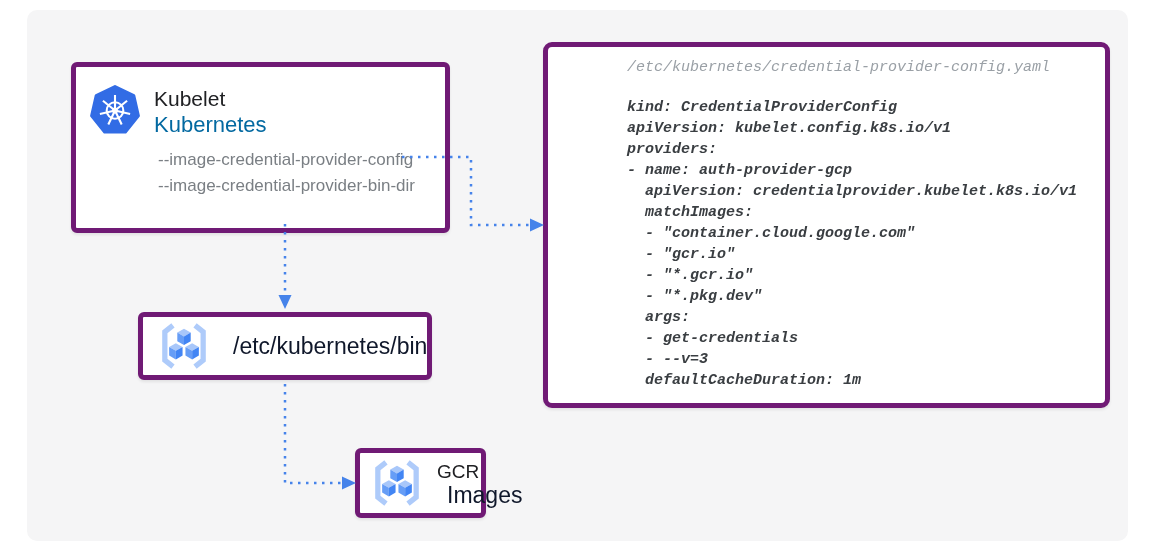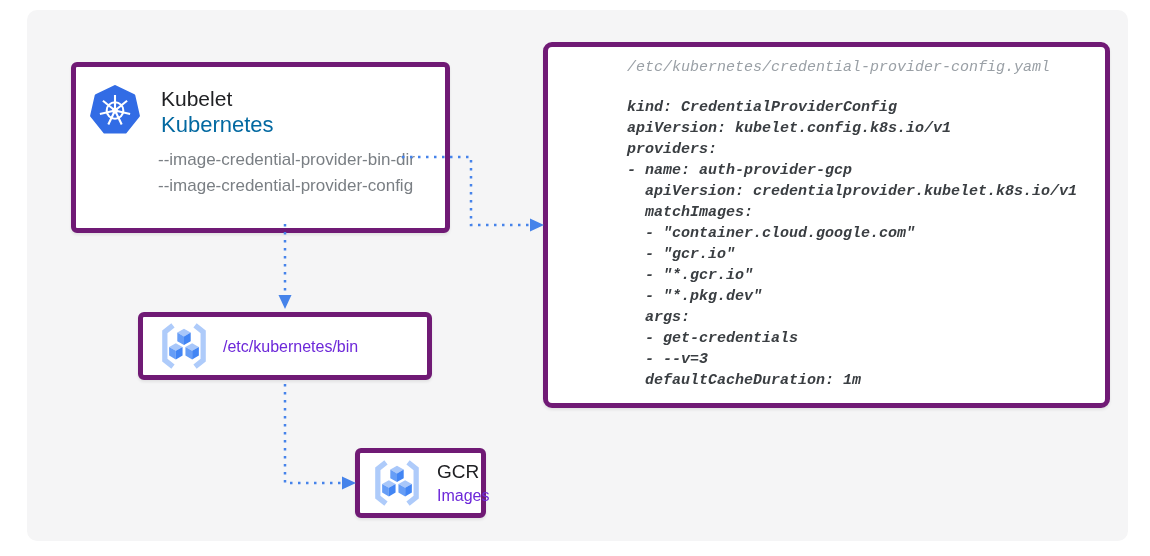--- a/index.html
+++ b/index.html
@@ -22,7 +22,7 @@
   .card-gcr{left:355px;top:448px;width:131px;height:70px;display:flex;align-items:center;padding-left:10px;gap:13px;}
 
   .k8s-logo{position:absolute;left:14px;top:18px;width:50px;height:50px;}
-  .kubelet-text{position:absolute;left:85px;top:18px;}
+  .kubelet-text{position:absolute;left:78px;top:18px;}
   .node-title{font-size:21px;line-height:27px;color:#202124;}
   .node-sub{font-size:22px;line-height:25px;color:#0369a1;}
   .kubelet-flags{

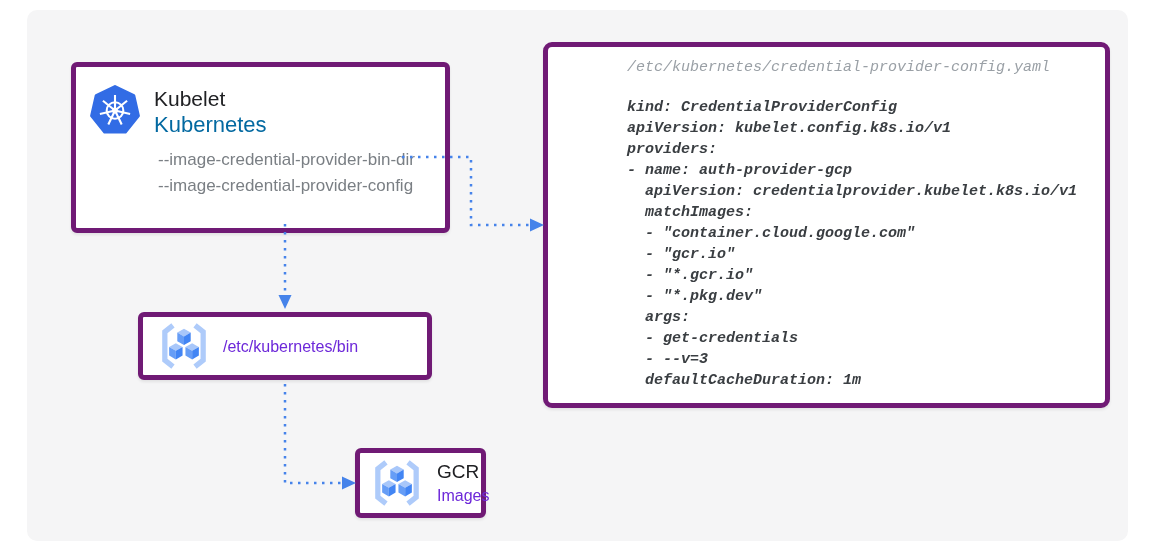--- a/index.html
+++ b/index.html
@@ -73,8 +73,8 @@
     <div class="node-sub">Kubernetes</div>
   </div>
   <div class="kubelet-flags">
+    <div>--image-credential-provider-config</div>
     <div>--image-credential-provider-bin-dir</div>
-    <div>--image-credential-provider-config</div>
   </div>
 </div>
 

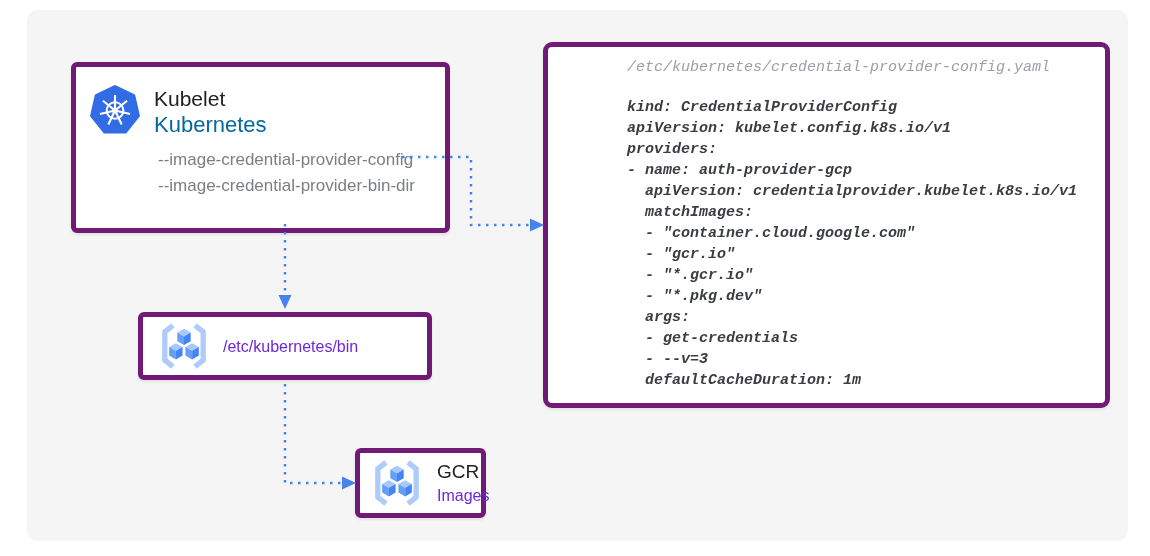--- a/index.html
+++ b/index.html
@@ -31,7 +31,7 @@
   }
 
   .node-title-sm{font-size:19px;line-height:24px;color:#202124;white-space:nowrap;}
-  .node-sub-sm{font-size:16px;line-height:23px;color:#6d28d9;white-space:nowrap;}
+  .node-sub-sm{font-size:23px;line-height:23px;color:#0f172a;white-space:nowrap;margin-left:10px;}
 
   .gcr-icon{flex:0 0 auto;}
 

